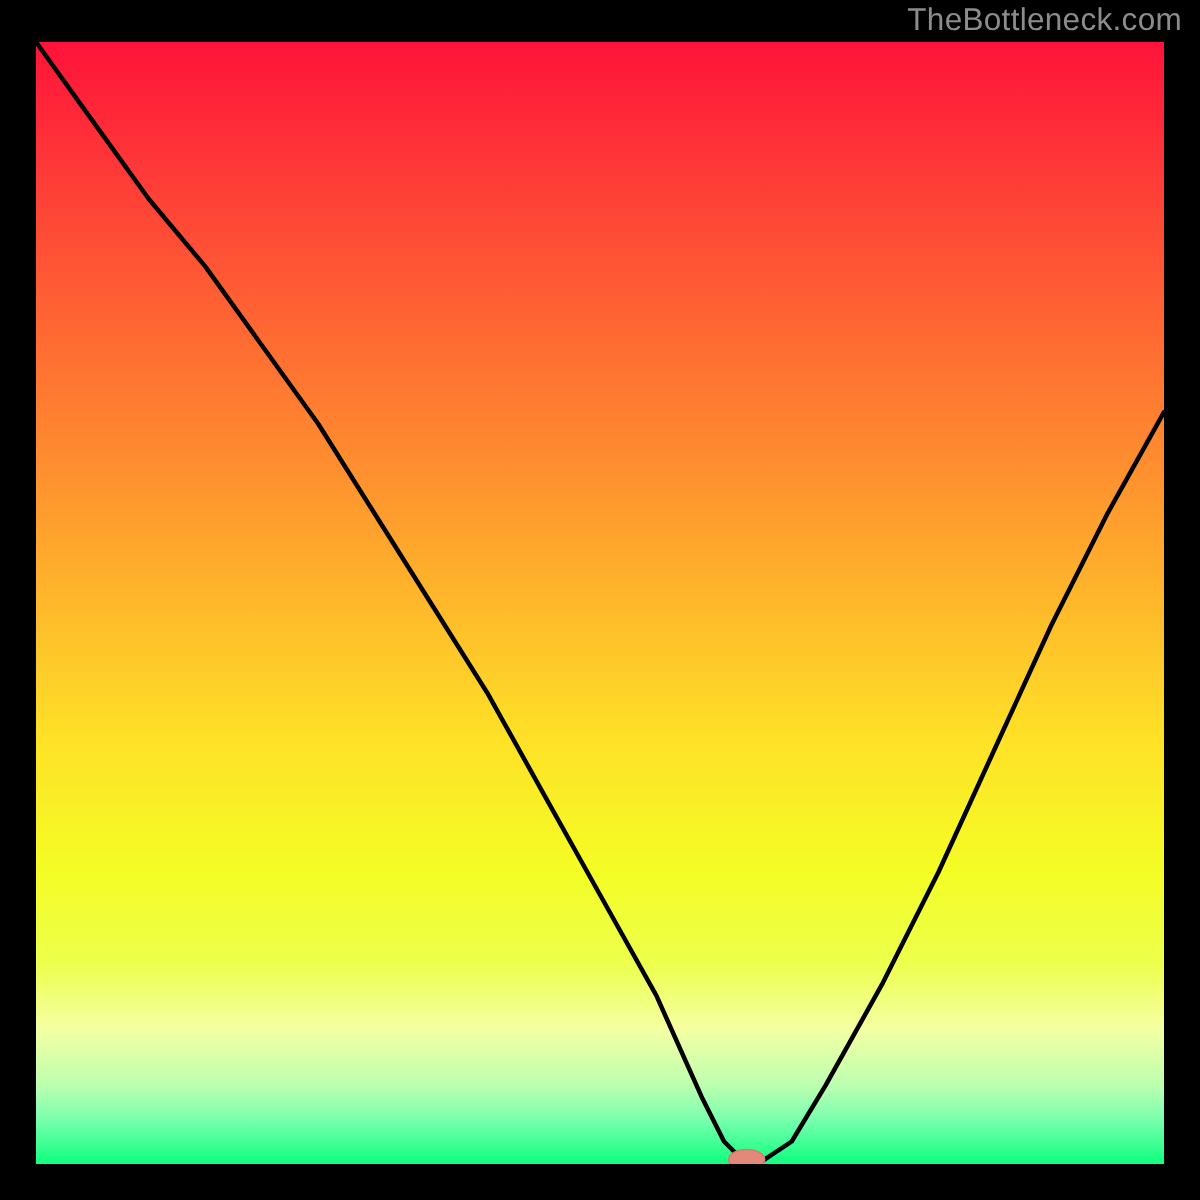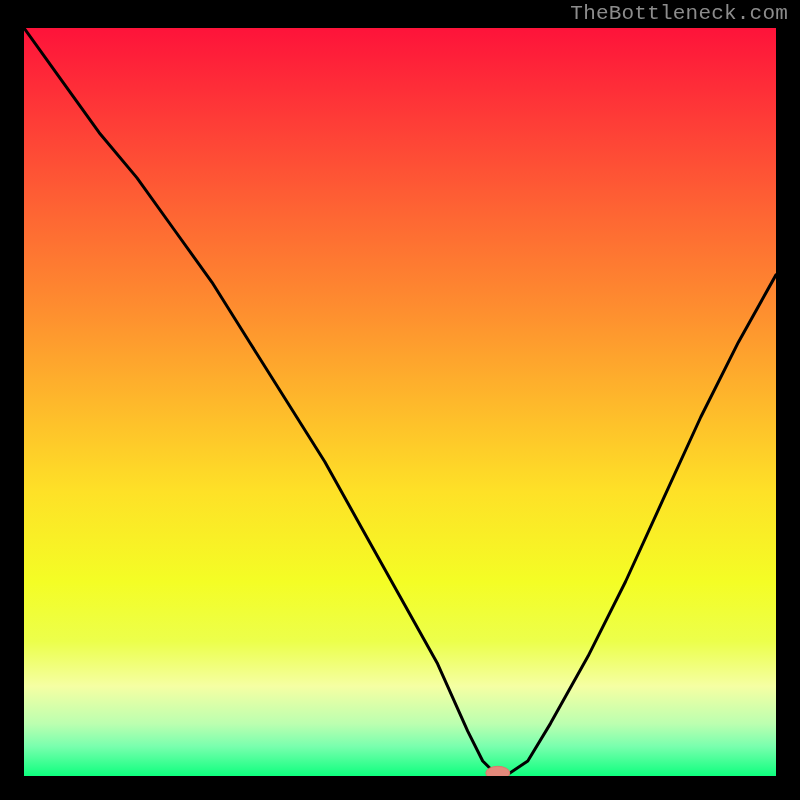--- a/index.html
+++ b/index.html
@@ -18,7 +18,6 @@
     width: 800px;
     height: 800px;
     background: #000000;
-    font-family: Liberation Mono, monospace;
   }
   .watermark {
     position: absolute;

